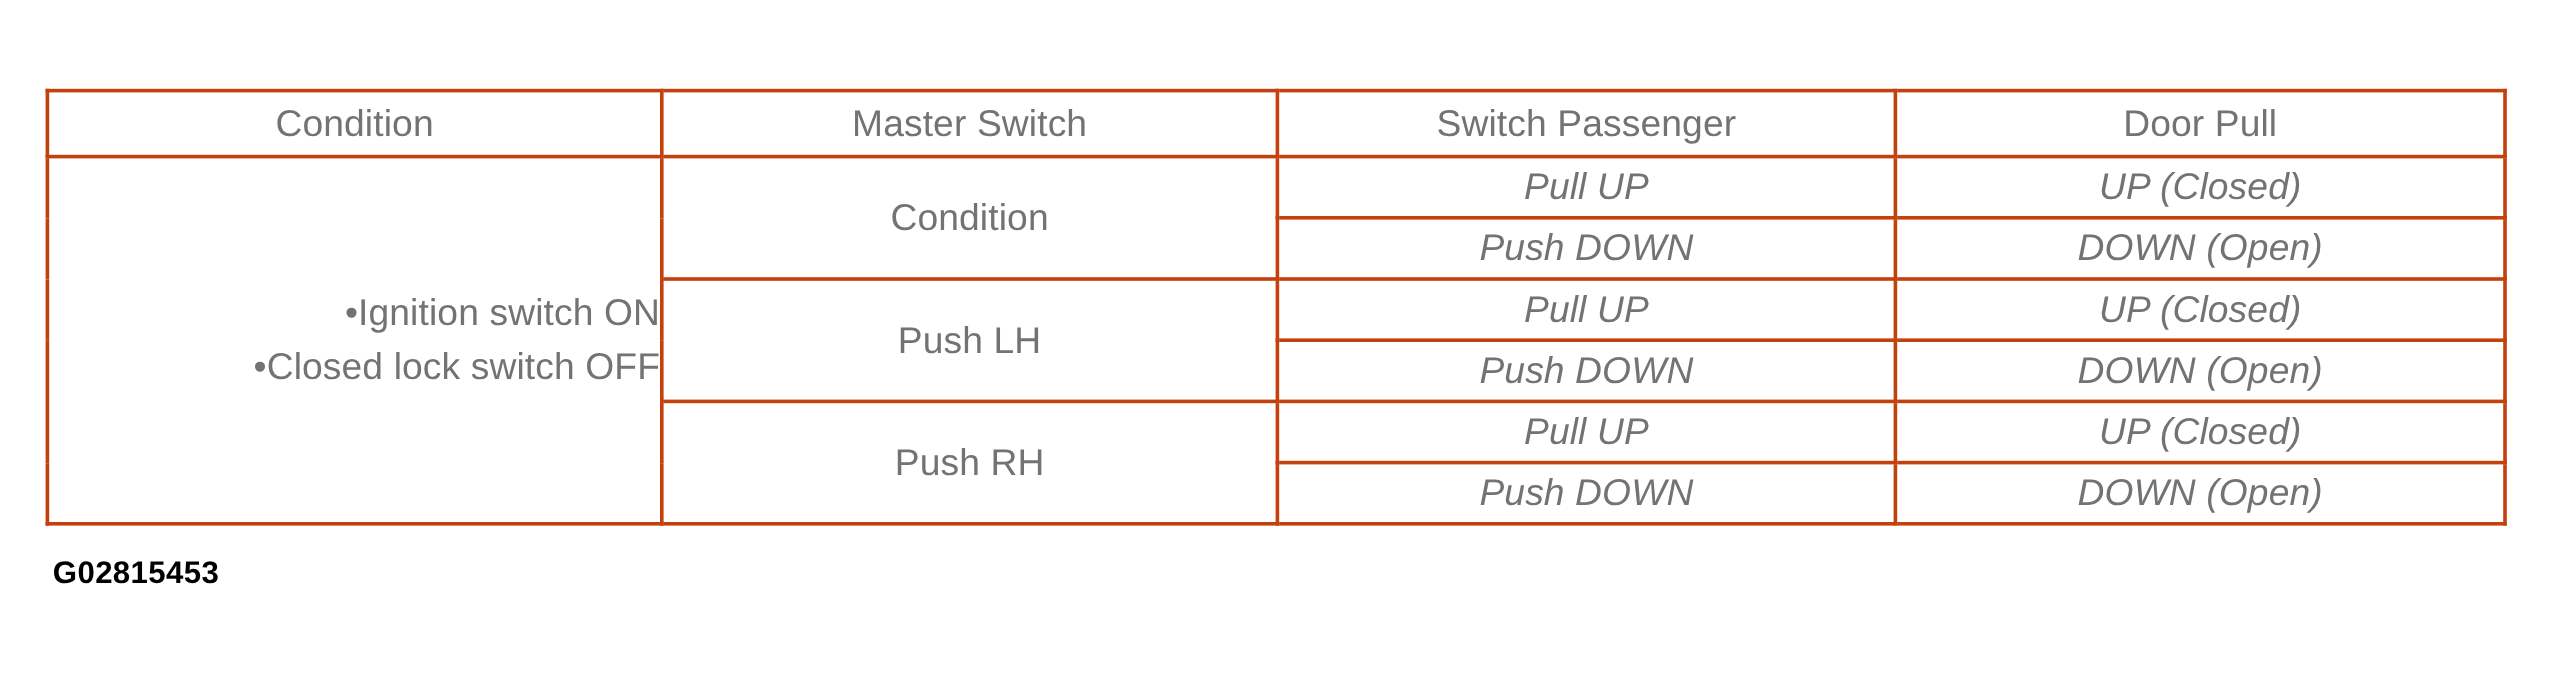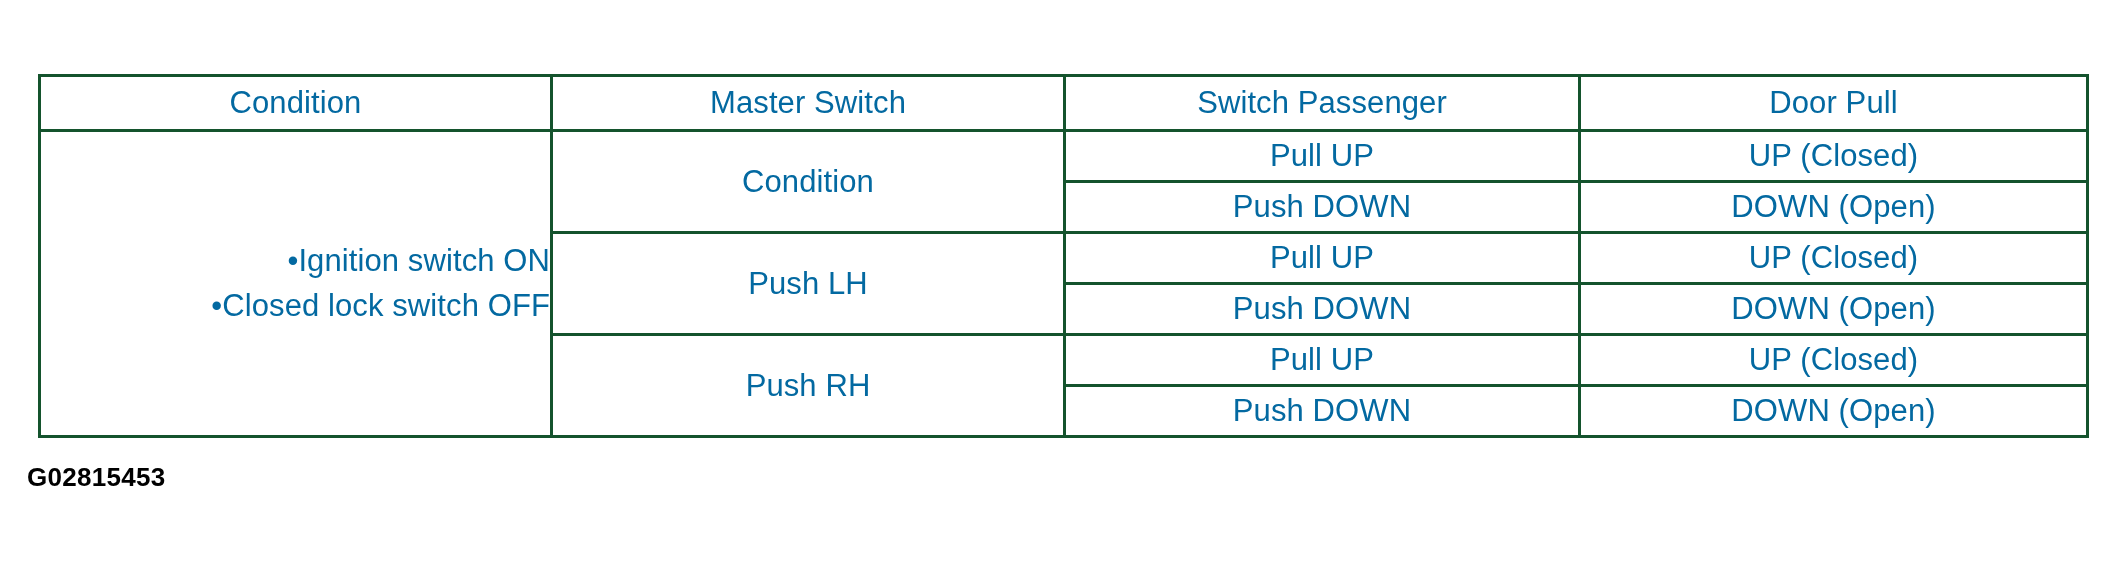--- a/index.html
+++ b/index.html
@@ -45,7 +45,7 @@
 
   table.spec-table td,
   table.spec-table th {
-    border: 3px solid #14532d;
+    border: 3px solid #c2410c;
     padding: 0;
     margin: 0;
     text-align: center;
@@ -54,7 +54,7 @@
     font-size: 31px;
     line-height: 1.15;
     letter-spacing: 0.1px;
-    color: #0369a1;
+    color: #737373;
     background: #ffffff;
   }
 

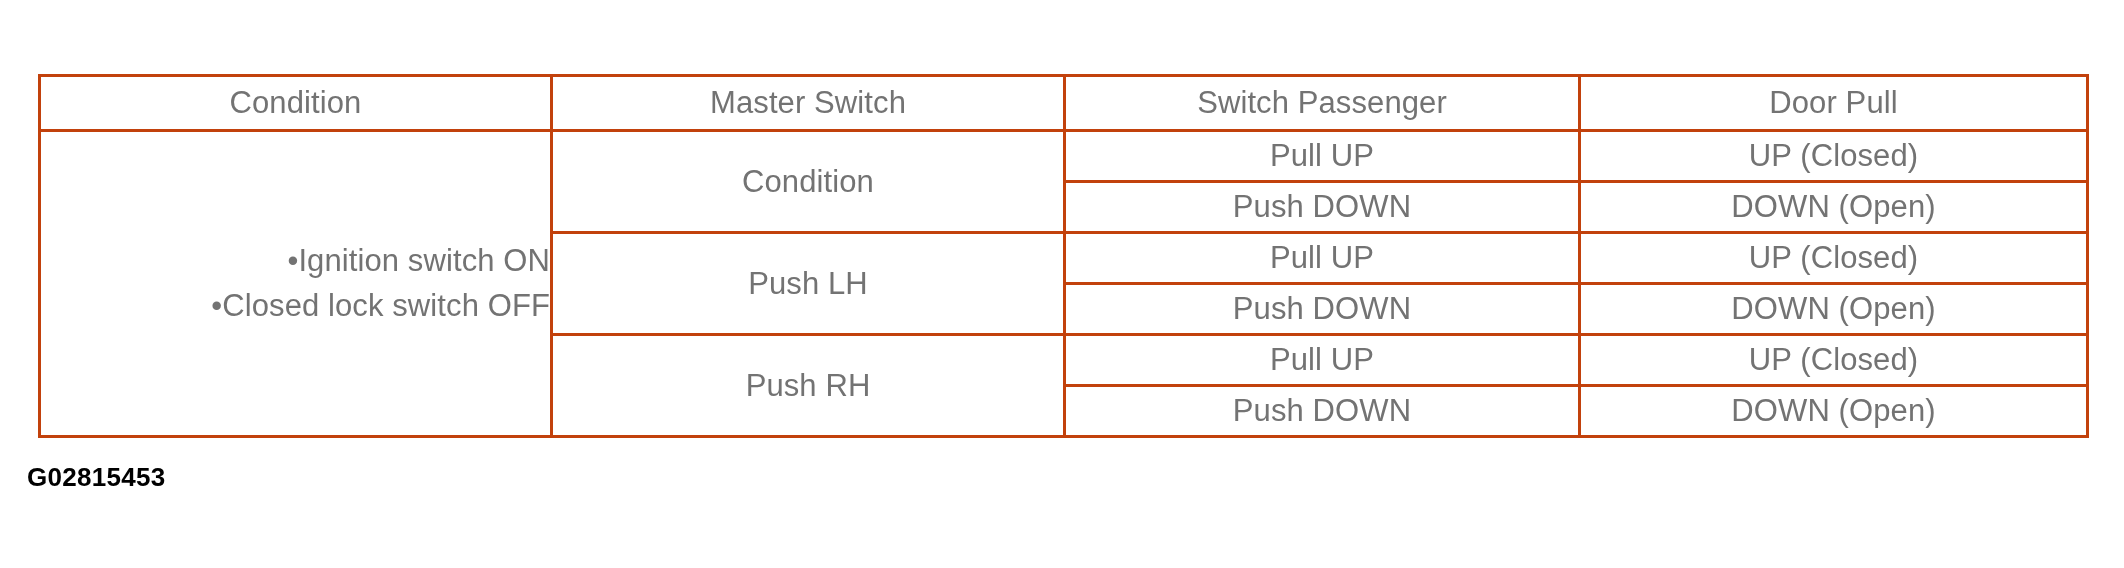--- a/index.html
+++ b/index.html
@@ -68,6 +68,7 @@
   td.sub-cell {
     height: 48px;
     border-width: 2px;
+    font-style: italic;
   }
 
   

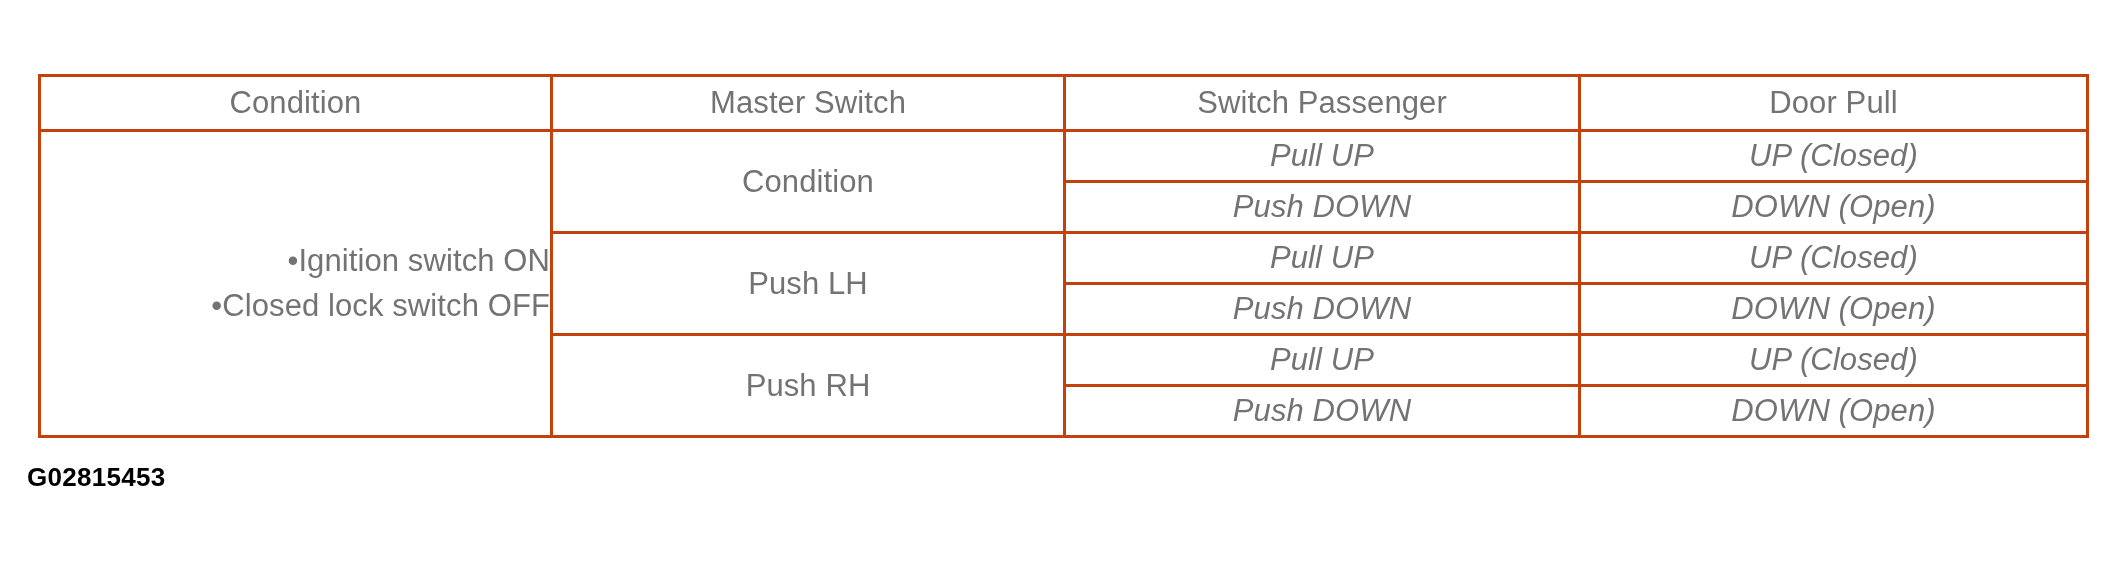--- a/index.html
+++ b/index.html
@@ -108,7 +108,7 @@
   
   .figure-caption {
     position: absolute;
-    left: 27px;
+    left: 44px;
     top: 462px;
     font-size: 26px;
     font-weight: bold;

